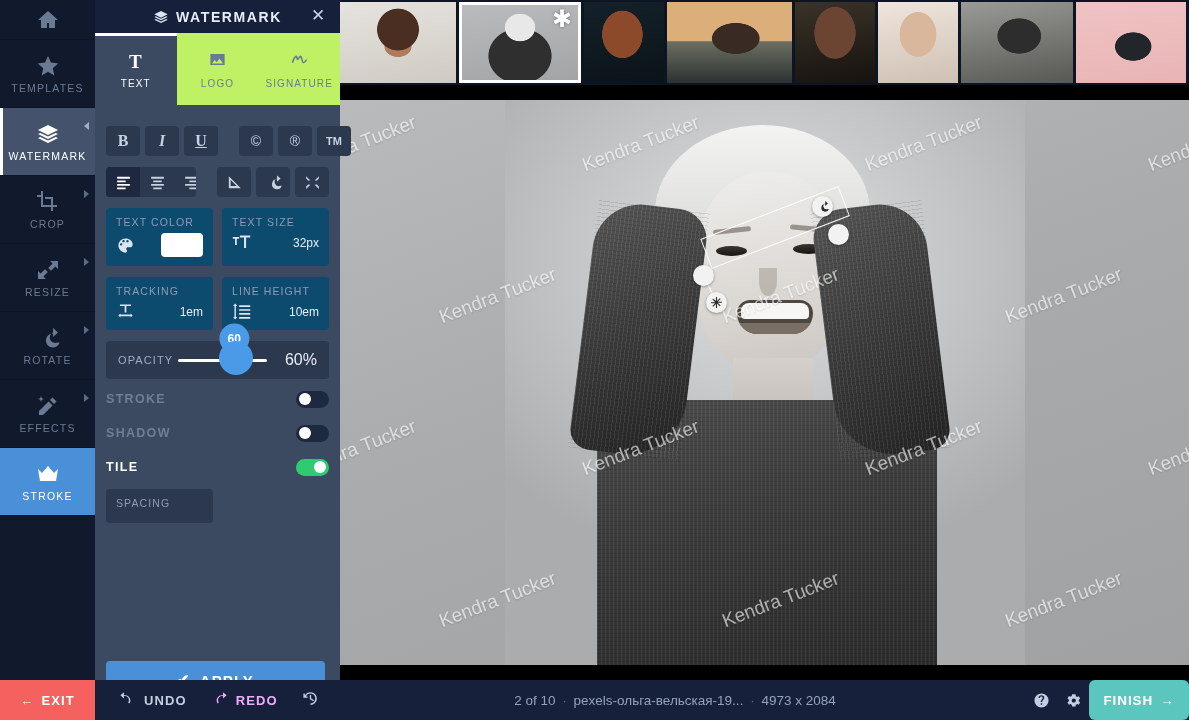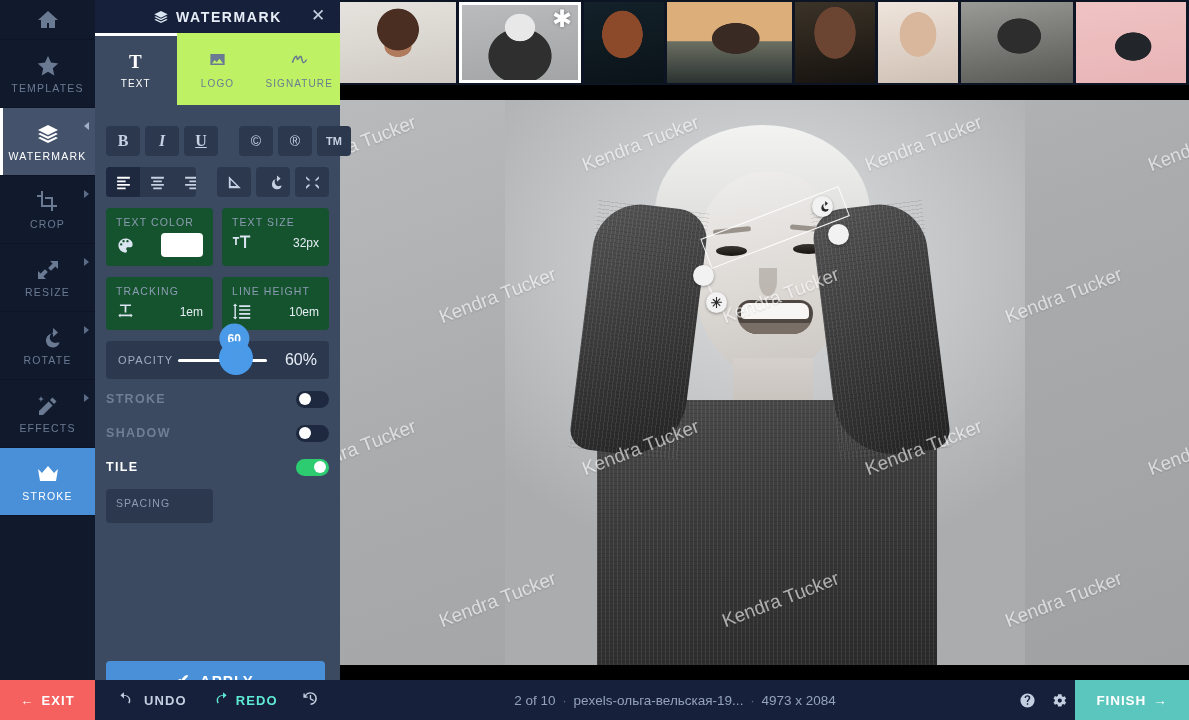--- a/index.html
+++ b/index.html
@@ -91,7 +91,7 @@
 
   .grid2 { display: flex; gap: 9px; margin-top: 11px; }
   .card {
-    flex: 1; background: #14532d; border-radius: 4px; padding: 8px 10px 9px 10px;
+    flex: 1; background: #0c4a6e; border-radius: 4px; padding: 8px 10px 9px 10px;
     cursor: pointer;
   }
   .card .cap { font-size: 10.5px; letter-spacing: 1.1px; color: #8d9cb4; margin-bottom: 5px; }

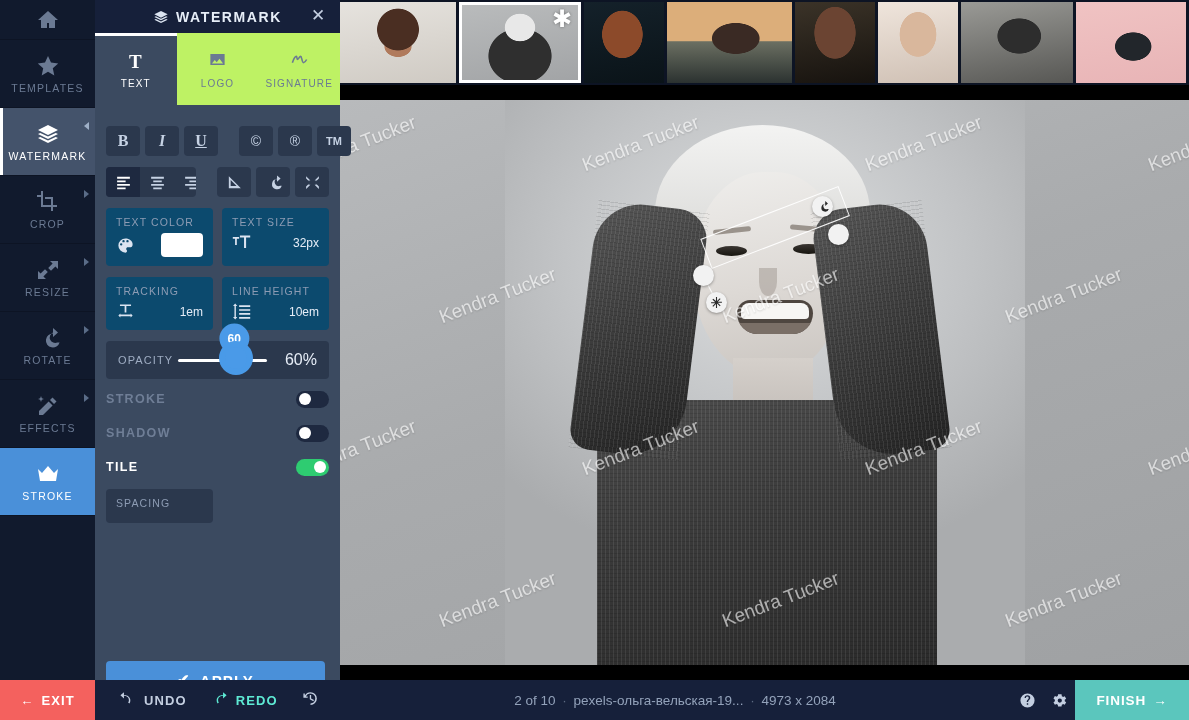--- a/index.html
+++ b/index.html
@@ -280,7 +280,7 @@
     display: flex; align-items: center; gap: 8px; color: #c3cee0;
     font-size: 13px; font-weight: 700; letter-spacing: 1.1px; cursor: pointer;
   }
-  .hbtn.dim { color: #5eead4; justify-content: flex-end; }
+  .hbtn.dim { color: #f0abfc; justify-content: flex-end; }
   .hbtn svg { width: 17px; height: 17px; fill: currentColor; }
   .status {
     position: absolute; left: 340px; width: 670px; text-align: center;

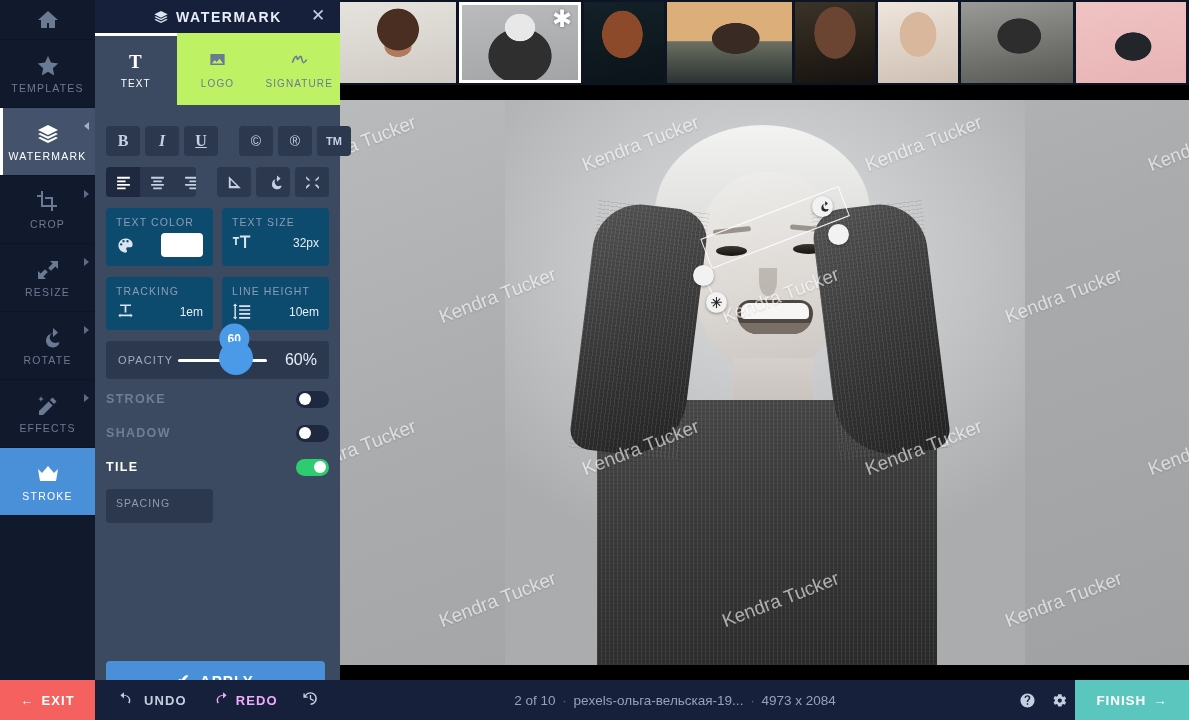--- a/index.html
+++ b/index.html
@@ -296,9 +296,9 @@
   }
   .rtool svg { width: 17px; height: 17px; fill: currentColor; }
   .finish {
-    width: 114px; height: 40px; background: #5bc6bd; color: #ffffff;
+    width: 100px; height: 40px; background: #5bc6bd; color: #ffffff;
     display: flex; align-items: center; justify-content: center; gap: 7px;
-    font-size: 13.5px; font-weight: 700; letter-spacing: .9px; cursor: pointer;
+    font-size: 13.5px; font-weight: 700; letter-spacing: .9px; cursor: pointer; border-radius: 6px;
   }
 </style>
 </head>

